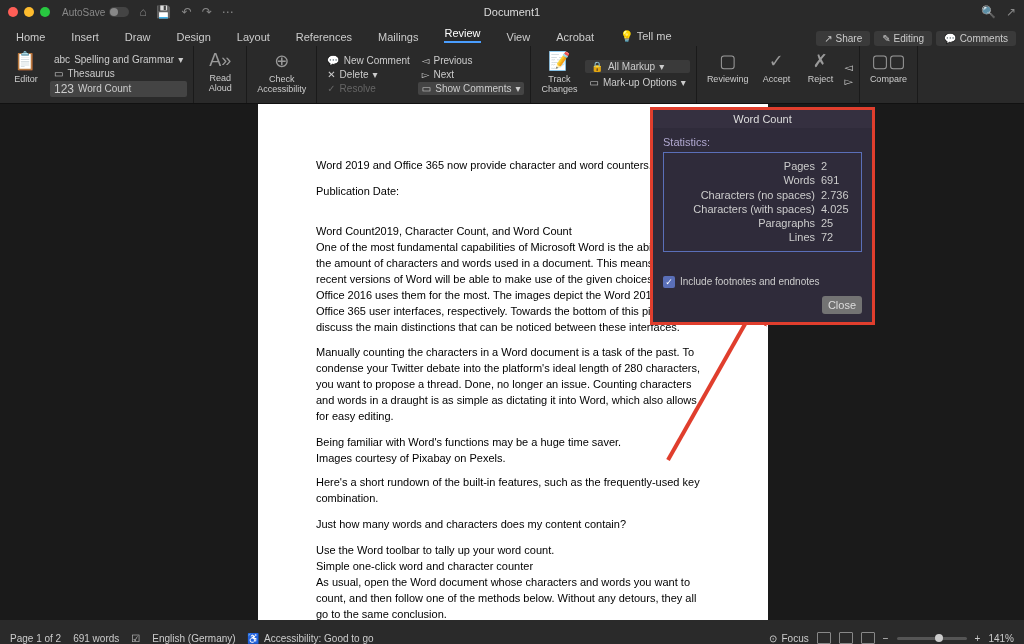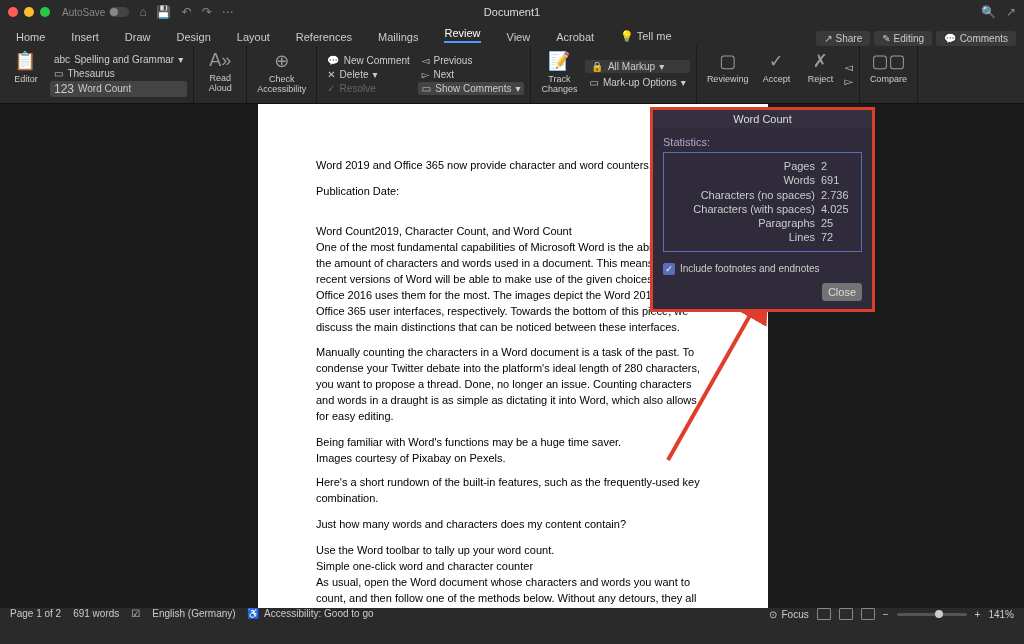--- a/index.html
+++ b/index.html
@@ -46,7 +46,7 @@
 .wc-title{background:#353040;text-align:center;font-size:11px;color:#ddd;padding:3px 0;}
 .wc-body{padding:8px 10px;}
 .wc-stat-lbl{color:#b0a8d0;font-size:11px;margin-bottom:4px;}
-.wc-table{border:1px solid #5a6fb8;padding:6px 8px;margin-bottom:11px;}
+.wc-table{border:1px solid #5a6fb8;padding:6px 8px;margin-bottom:24px;}
 .wc-row{display:flex;justify-content:flex-end;gap:6px;font-size:11px;color:#ccc;line-height:1.3;}
 .wc-row .k{text-align:right;}
 .wc-row .v{min-width:32px;text-align:left;}

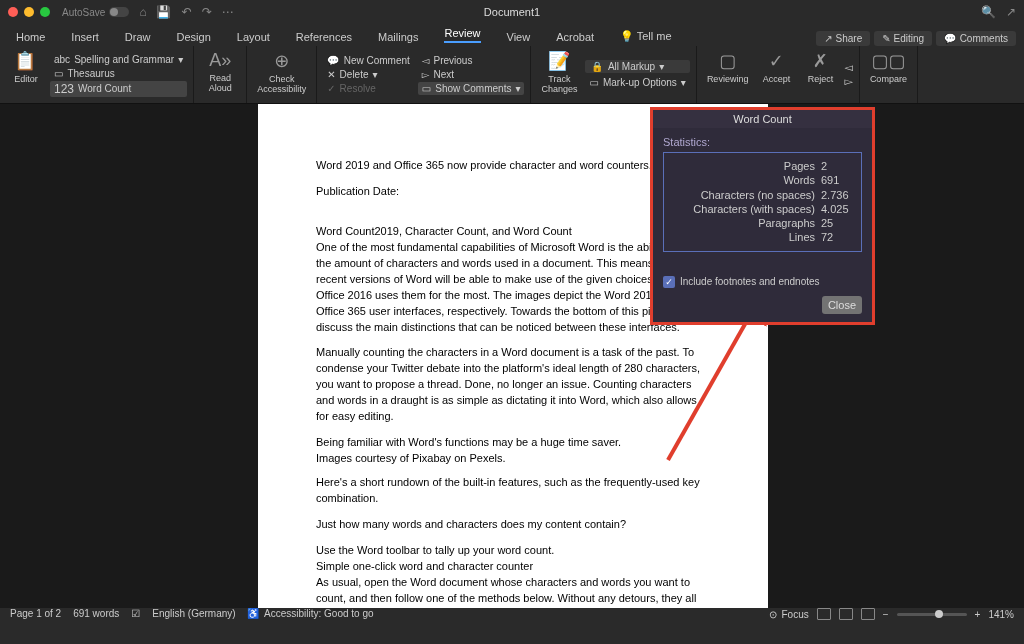--- a/index.html
+++ b/index.html
@@ -59,7 +59,7 @@
 .arrow svg{overflow:visible;}
 
 
-.status { position:absolute; bottom:0; left:0; right:0; height:36px; background:#2a2a2a; display:flex; align-items:flex-start; padding:0 10px; font-size:10px; color:#ccc; gap:12px; }
+.status { position:absolute; bottom:0; left:0; right:0; height:24px; background:#2a2a2a; display:flex; align-items:flex-end; padding:0 10px; font-size:10px; color:#ccc; gap:12px; }
 .status .sp{display:flex;align-items:center;gap:4px;}
 .status .right{margin-left:auto;display:flex;align-items:center;gap:8px;}
 .status .slider{width:70px;height:3px;background:#555;position:relative;border-radius:2px;}

